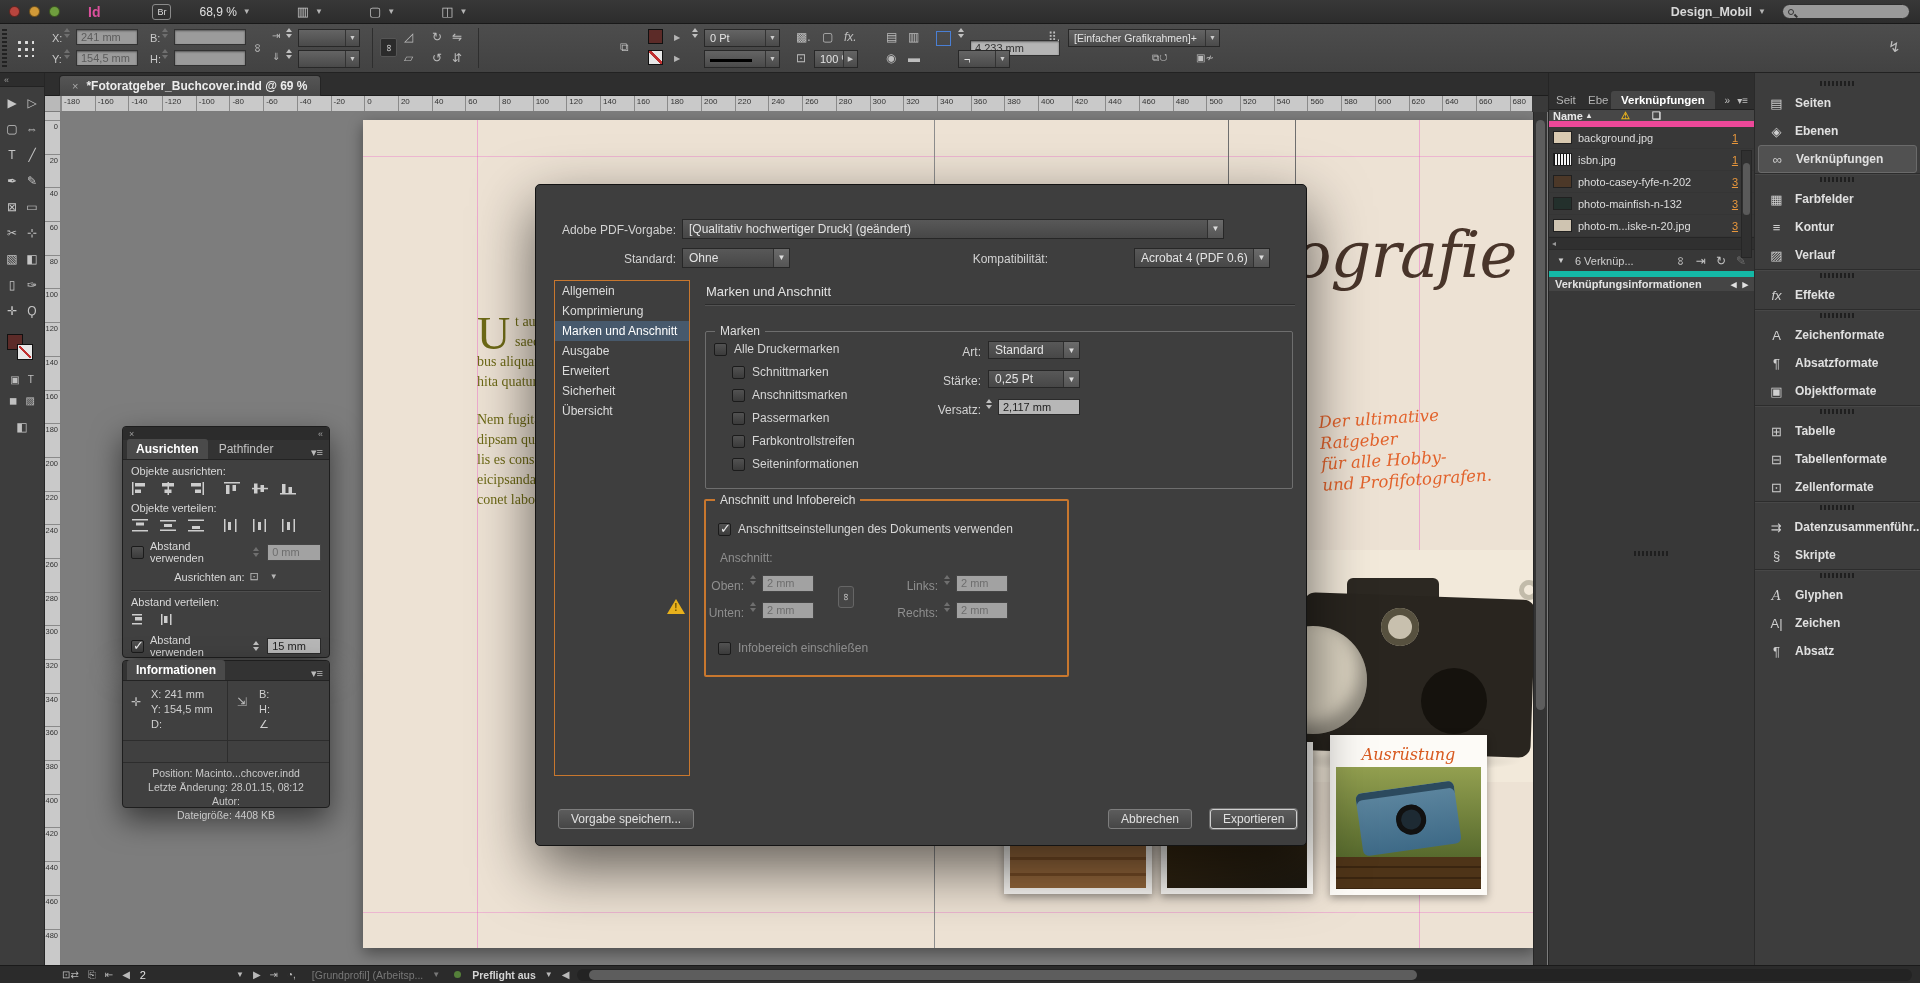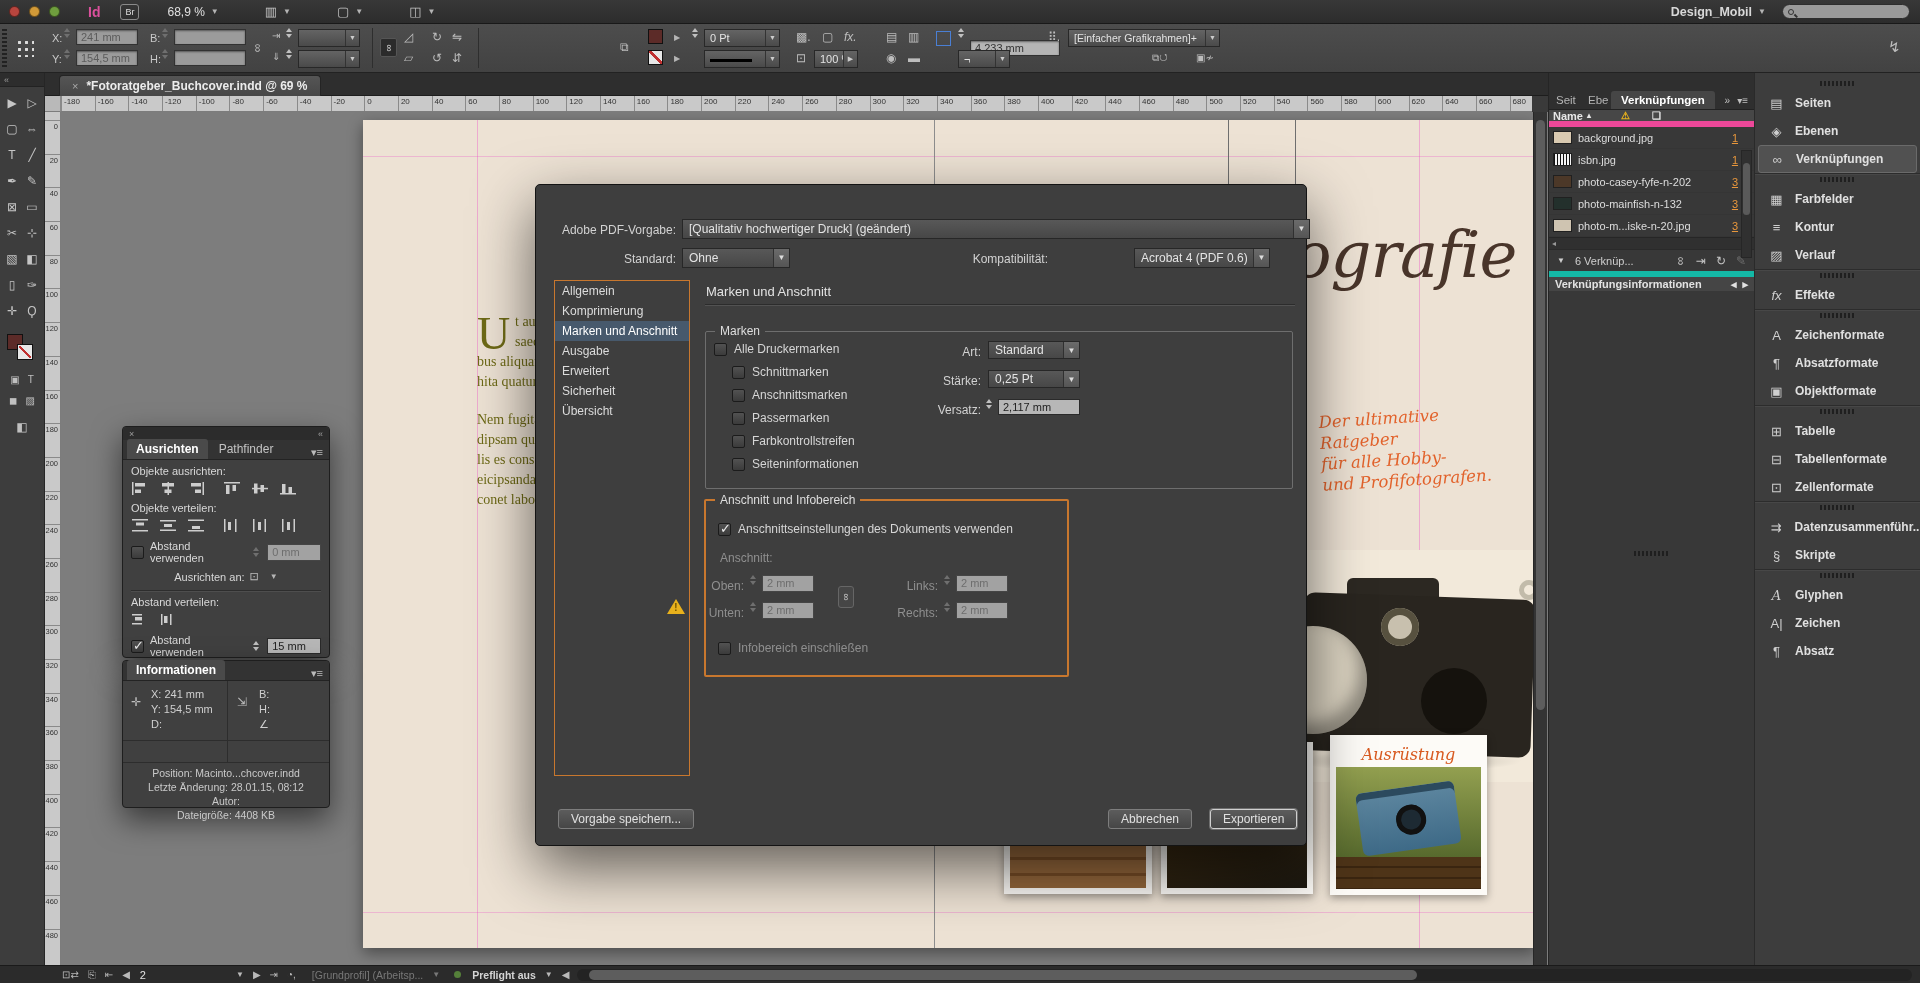--- a/index.html
+++ b/index.html
@@ -13,7 +13,7 @@
            border-bottom:1px solid #191919;display:flex;align-items:center;z-index:60}
   .tdot{width:11px;height:11px;border-radius:50%;margin-left:9px;border:1px solid rgba(0,0,0,.45)}
   .id-logo{margin-left:28px;font-weight:bold;font-size:14px;color:#da509c;letter-spacing:0}
-  .br-box{margin-left:20px;width:19px;height:16px;border:1px solid #8a8a8a;border-radius:3px;
+  .br-box{margin-left:52px;width:19px;height:16px;border:1px solid #8a8a8a;border-radius:3px;
           font-size:9px;color:#ddd;text-align:center;line-height:14px}
   .zoomlvl{margin-left:28px;font-size:12px;color:#e0e0e0}
   .caret{font-size:8px;color:#b5b5b5;margin-left:6px}

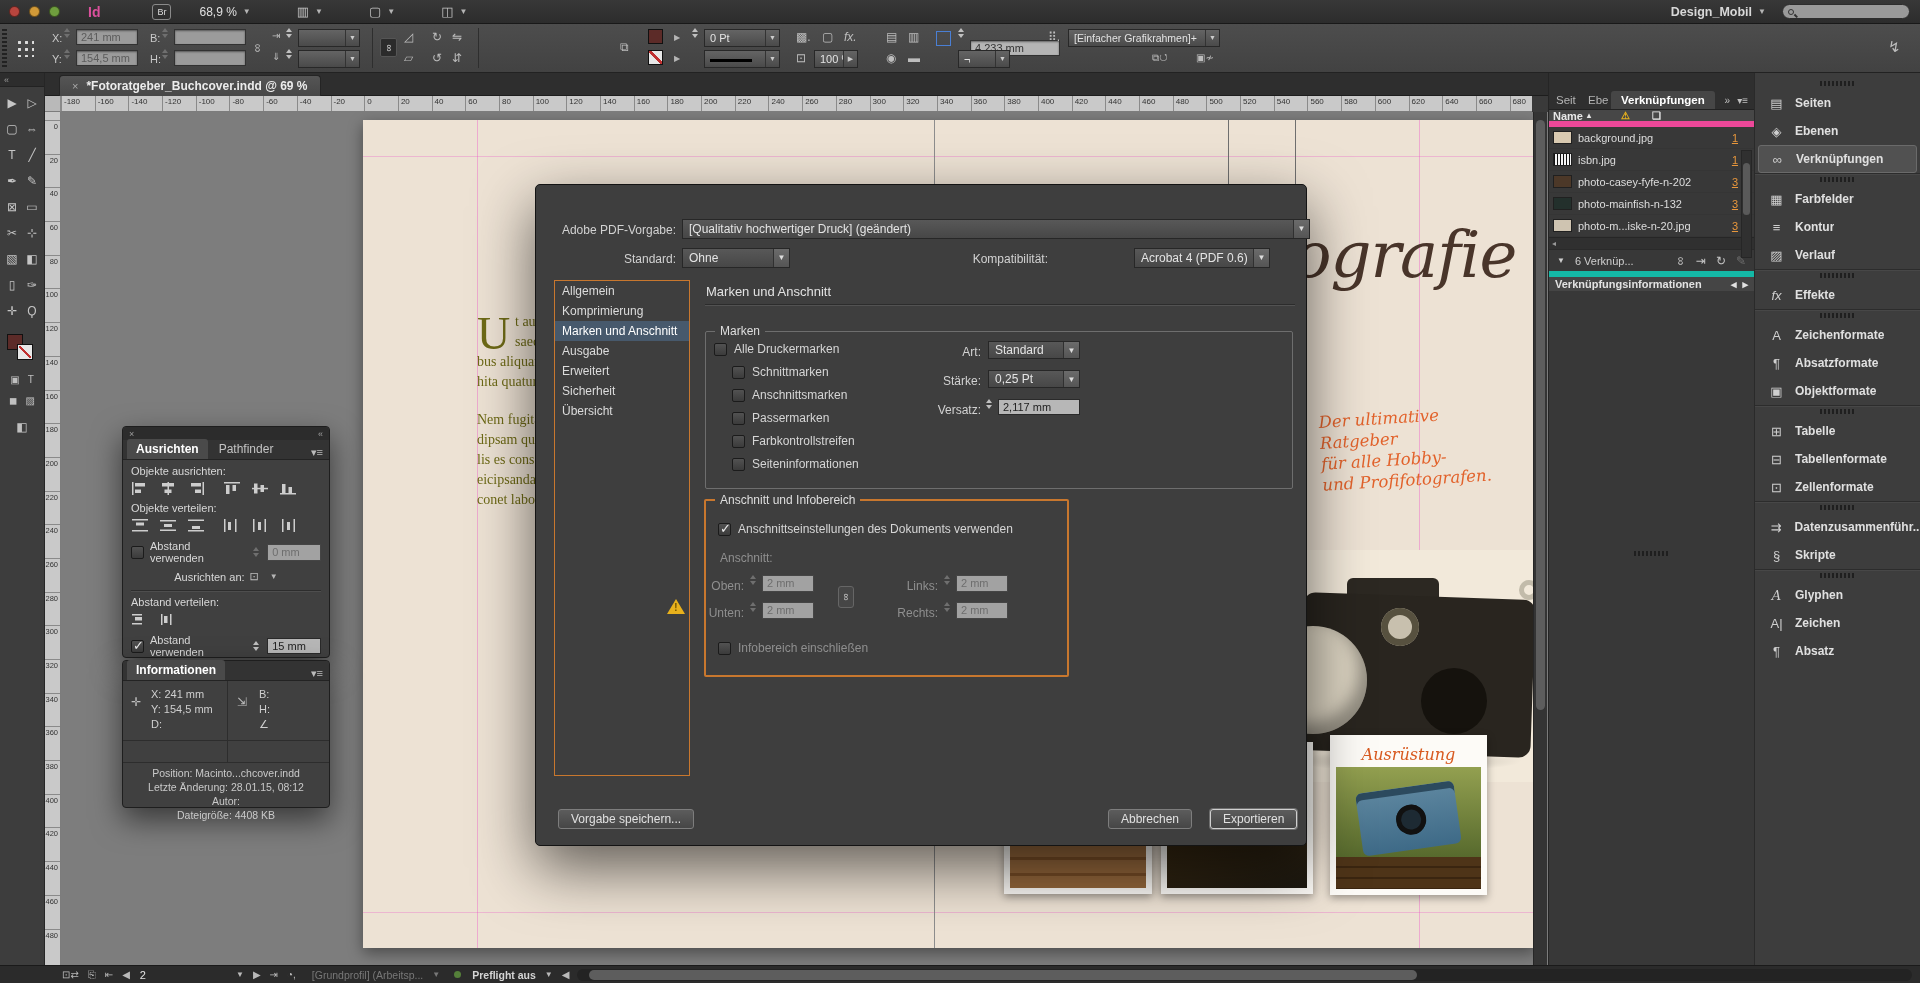--- a/index.html
+++ b/index.html
@@ -882,7 +882,7 @@
 <div class="abs dlg">
 
   <span class="dl-lbl" style="left:10px;top:38px;width:130px">Adobe PDF-Vorgabe:</span>
-  <div class="dfld" style="left:146px;top:34px;width:628px">
+  <div class="dfld" style="left:146px;top:34px;width:542px">
     <span class="t">[Qualitativ hochwertiger Druck] (geändert)</span>
       <span class="c">▼</span>
   </div>

